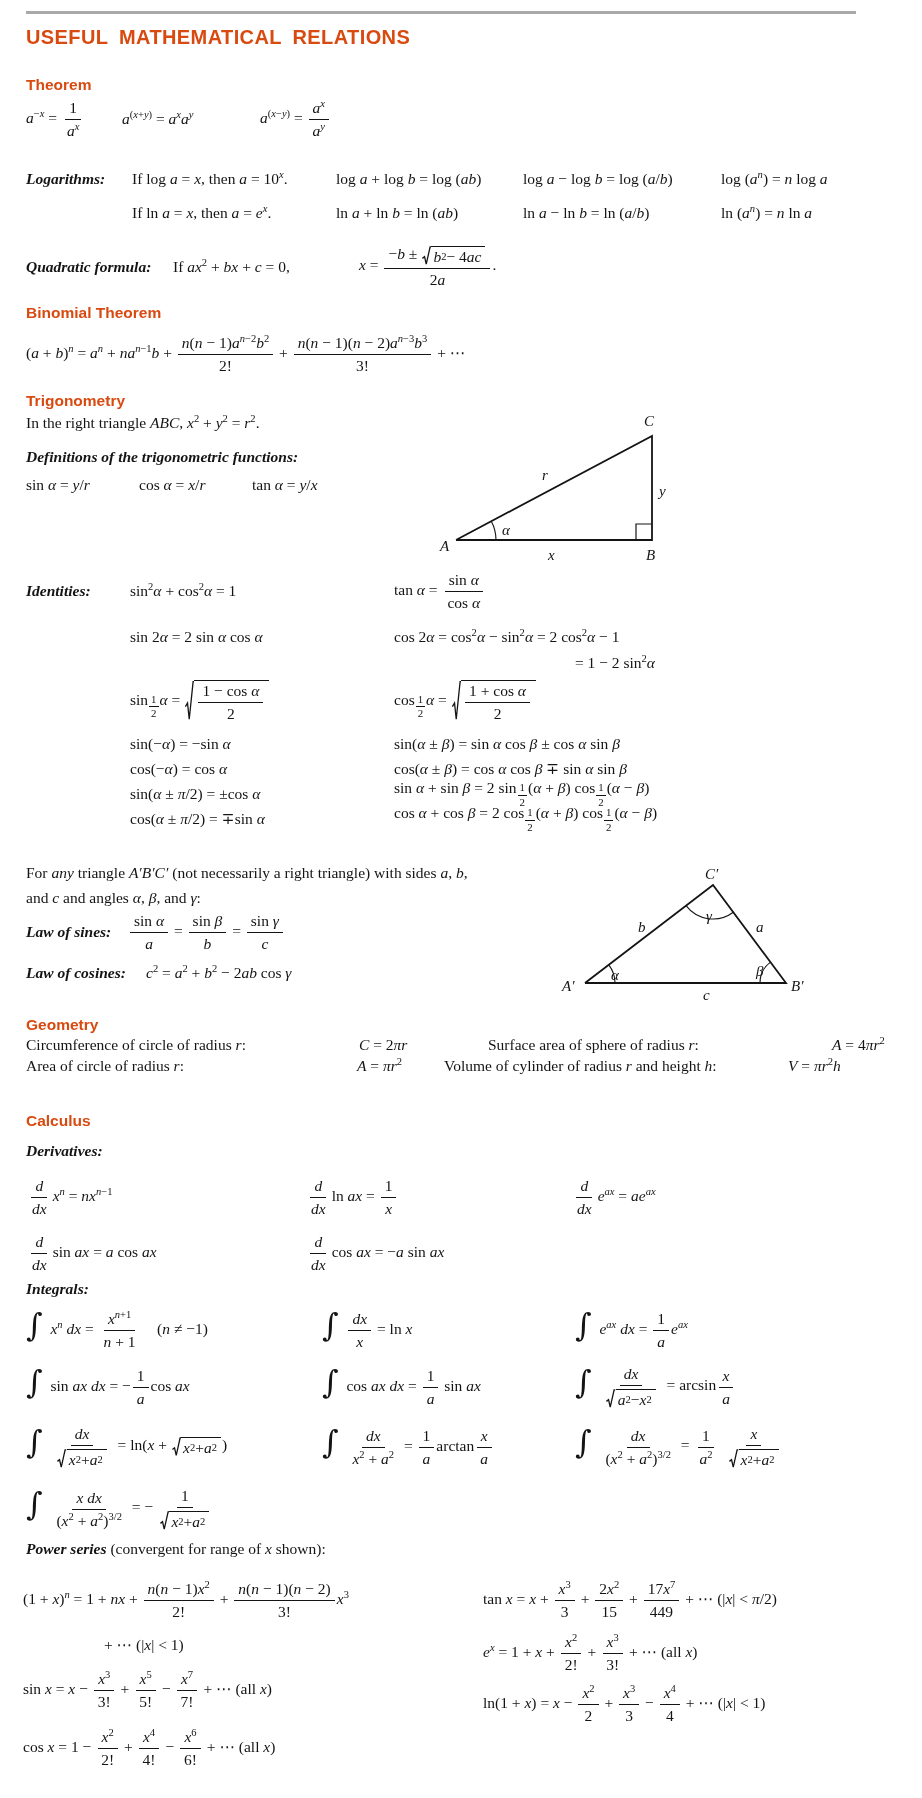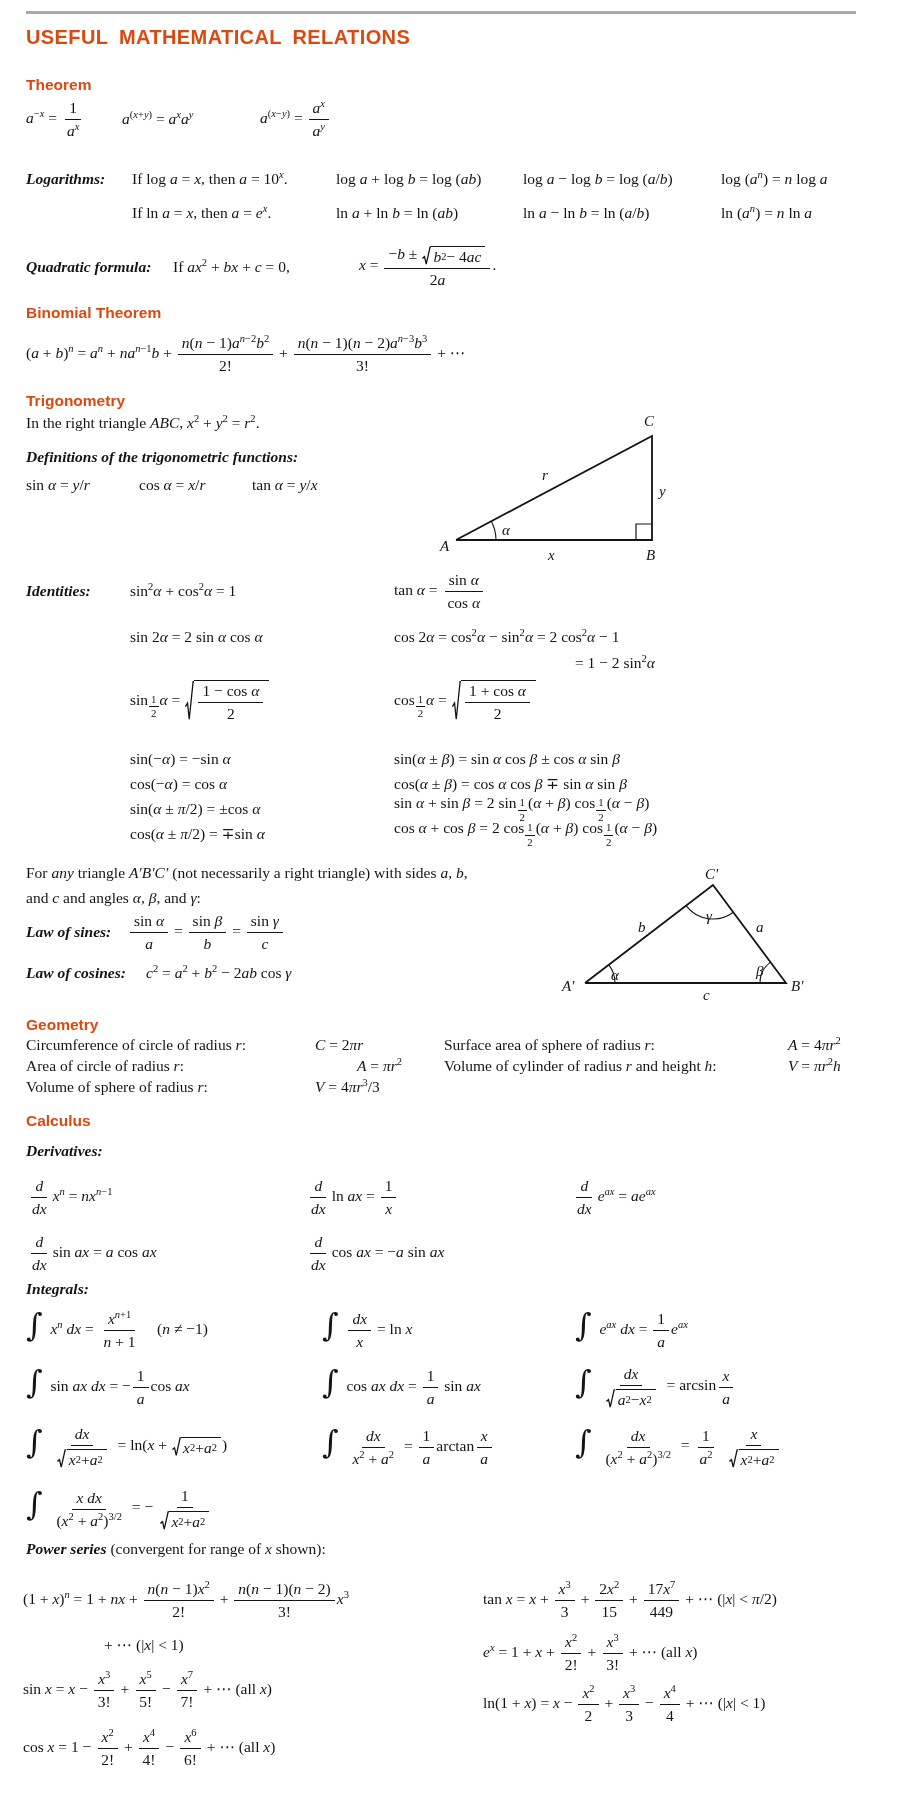--- a/index.html
+++ b/index.html
@@ -194,7 +194,7 @@
             </span>
           </span></span>
     </div>
-    <div class="row" style="height:25px;margin-top:20px;">
+    <div class="row" style="height:25px;margin-top:5px;">
       <span class="cell" style="width:104px;"></span>
       <span class="math cell" style="width:264px;"><span class="rm">sin</span>(−<span class="it">α</span>) = −<span class="rm">sin </span><span class="it">α</span></span>
       <span class="math cell"><span class="rm">sin</span>(<span class="it">α</span> ± <span class="it">β</span>) = <span class="rm">sin </span><span class="it">α</span> <span class="rm">cos </span><span class="it">β</span> ± <span class="rm">cos </span><span class="it">α</span> <span class="rm">sin </span><span class="it">β</span></span>

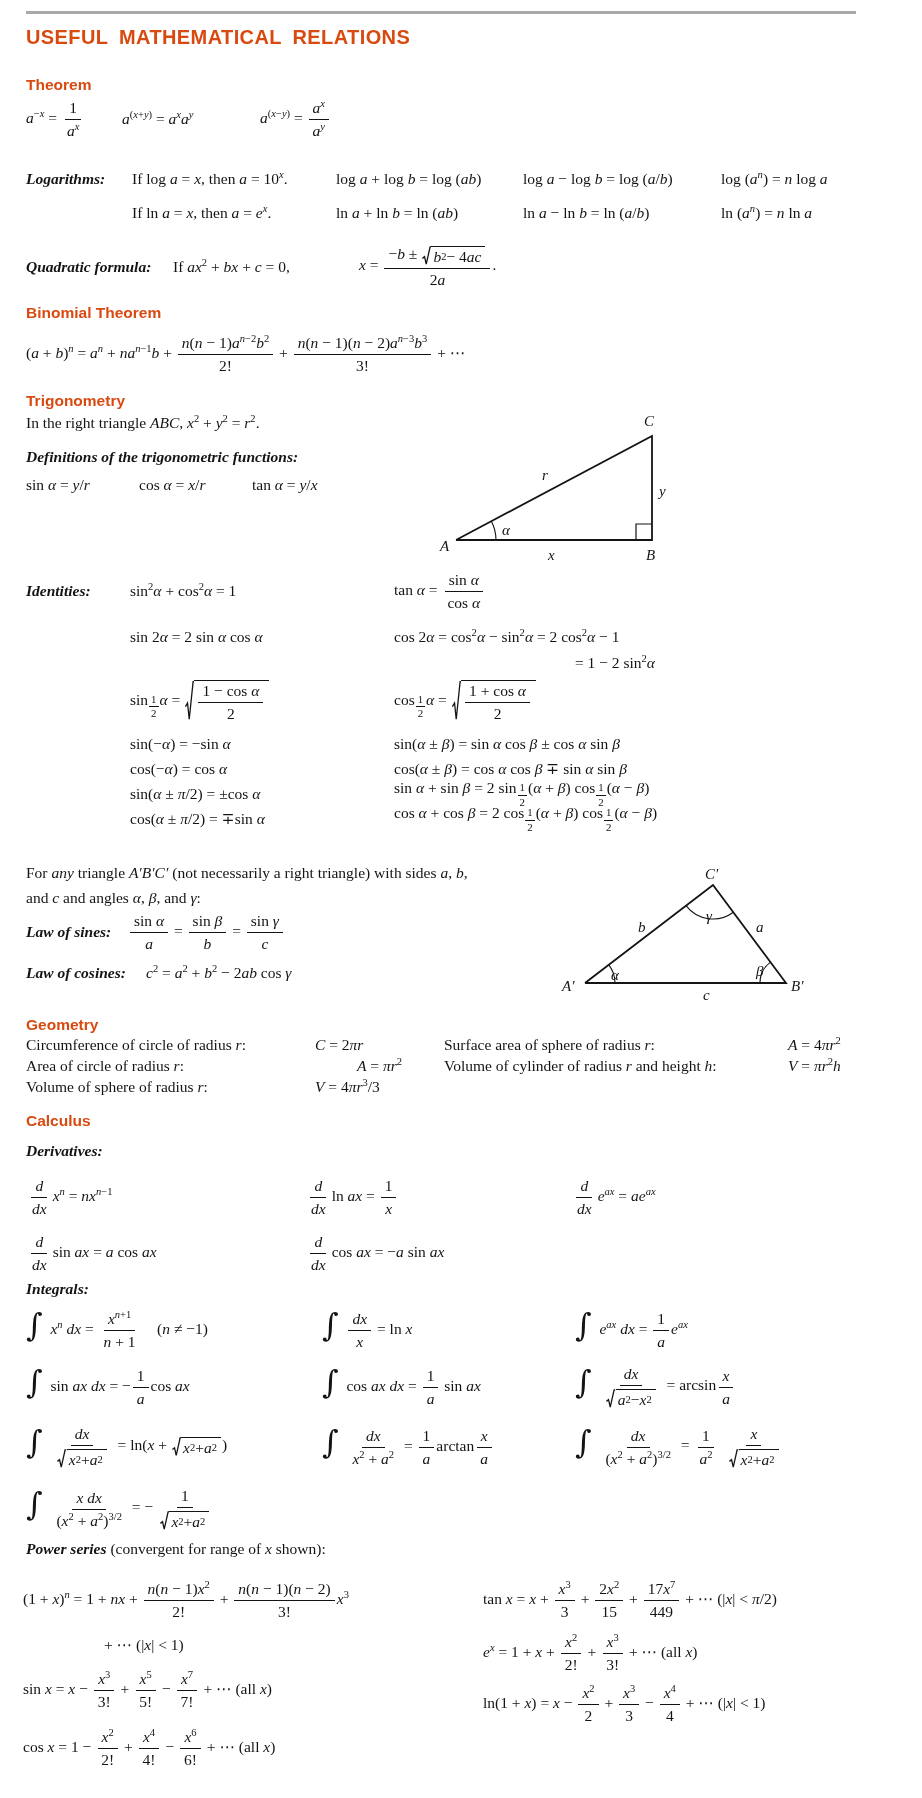--- a/index.html
+++ b/index.html
@@ -268,7 +268,7 @@
   <div class="abs" style="left:26px;top:1036px;">
     <div class="row base" style="height:21px;justify-content:flex-end;">
       <span class="math cell" style="width:289px;"><span class="rm">Circumference of circle of radius </span><span class="it">r</span><span class="rm">:</span></span>
-      <span class="math cell" style="width:129px;"><span class="it">C</span> = 2<span class="it">πr</span></span>
+      <span class="math cell" style="width:129px;margin-left:44px;"><span class="it">C</span> = 2<span class="it">πr</span></span>
       <span class="math cell" style="width:344px;"><span class="rm">Surface area of sphere of radius </span><span class="it">r</span><span class="rm">:</span></span>
       <span class="math cell"><span class="it">A</span> = 4<span class="it">πr</span><sup>2</sup></span>
     </div>

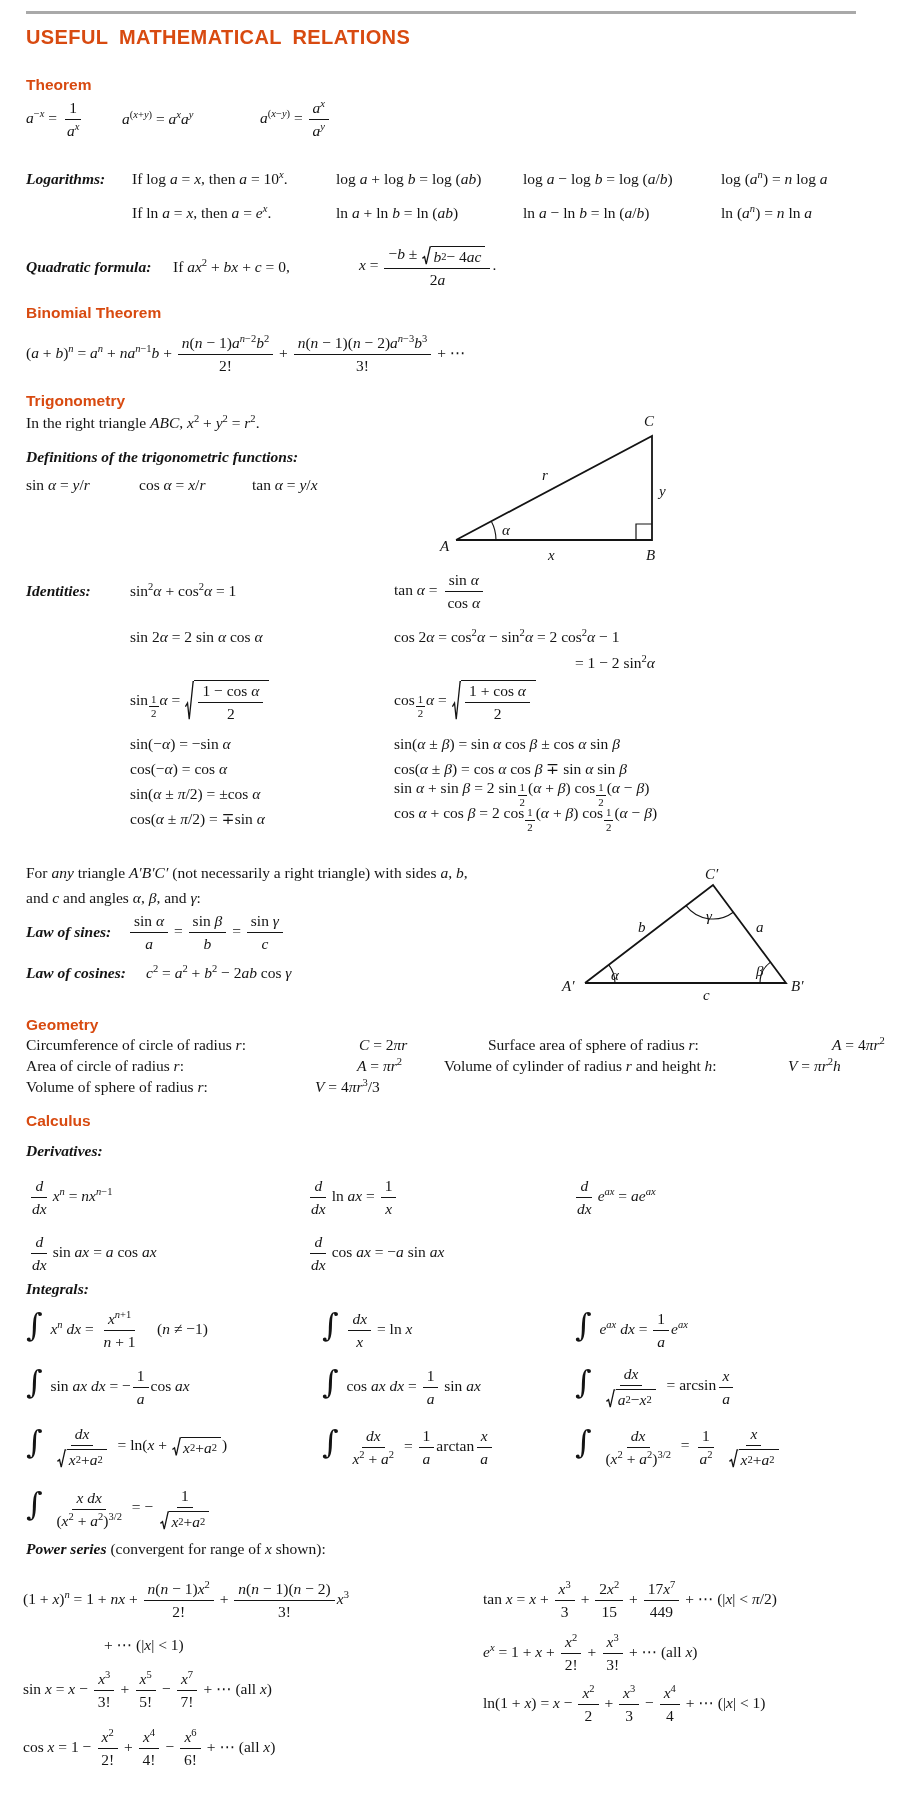--- a/index.html
+++ b/index.html
@@ -278,10 +278,6 @@
       <span class="math cell" style="width:344px;"><span class="rm">Volume of cylinder of radius </span><span class="it">r</span><span class="rm"> and height </span><span class="it">h</span><span class="rm">:</span></span>
       <span class="math cell"><span class="it">V</span> = <span class="it">πr</span><sup>2</sup><span class="it">h</span></span>
     </div>
-    <div class="row base" style="height:21px;">
-      <span class="math cell" style="width:289px;"><span class="rm">Volume of sphere of radius </span><span class="it">r</span><span class="rm">:</span></span>
-      <span class="math cell" style="width:129px;"><span class="it">V</span> = 4<span class="it">πr</span><sup>3</sup>/3</span>
-    </div>
   </div>
 
   <h2 class="abs sect" style="left:26px;top:1112px;">Calculus</h2>

